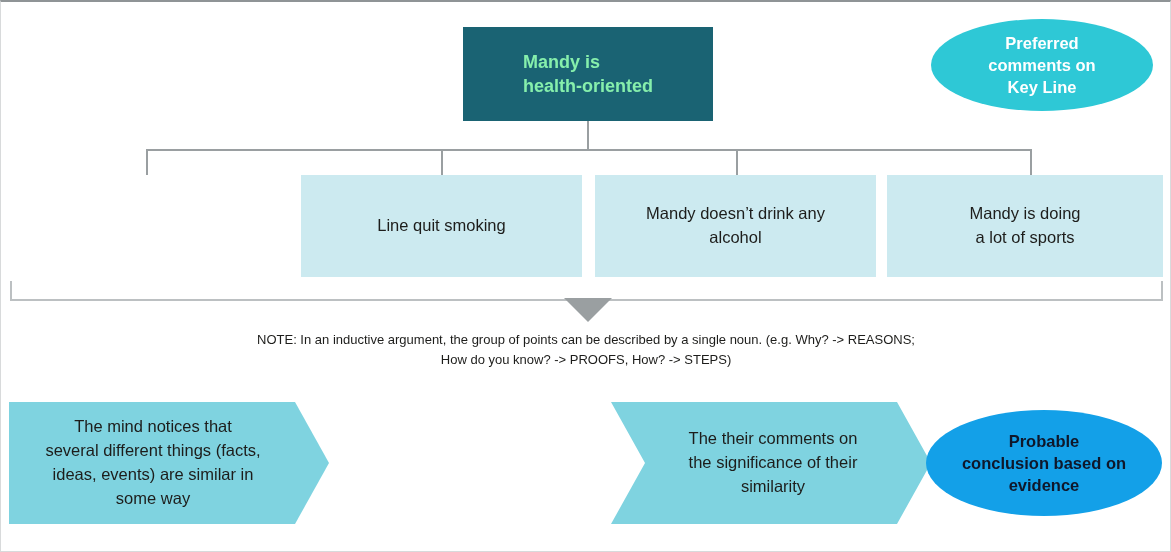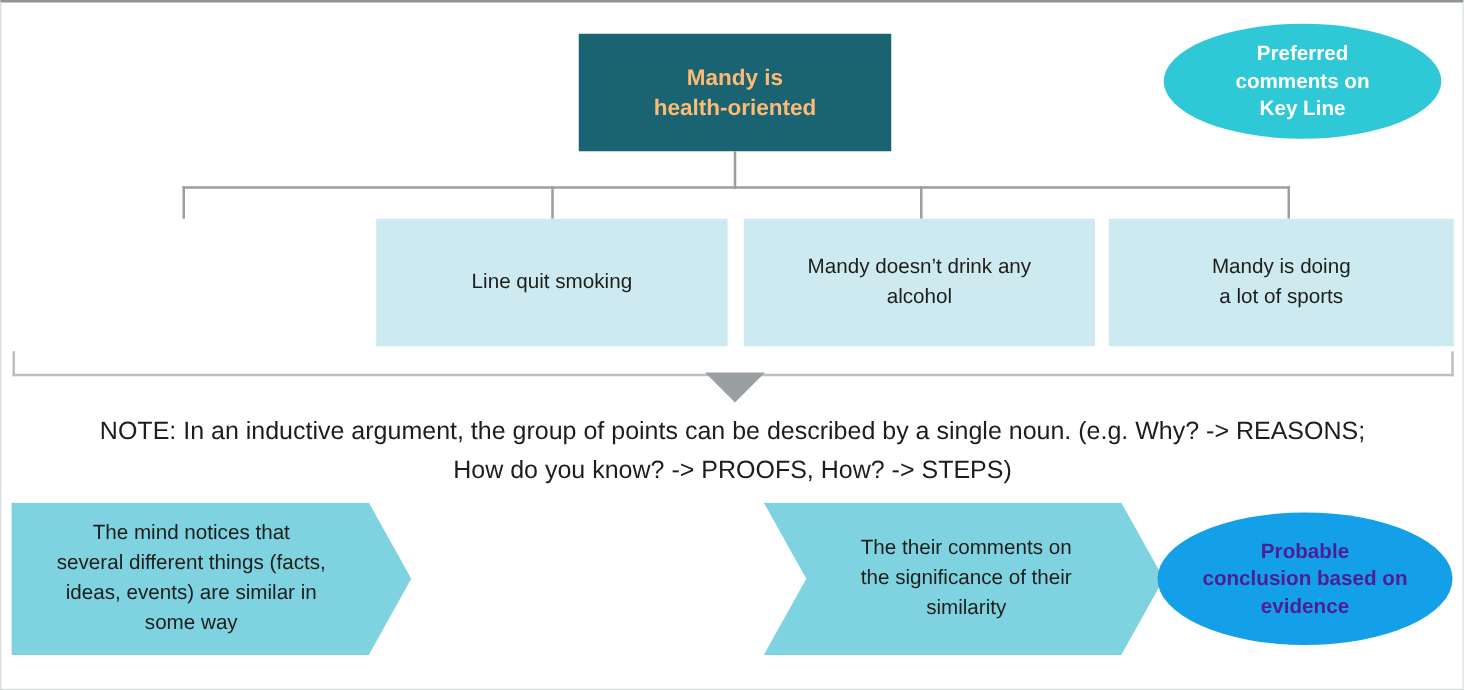--- a/index.html
+++ b/index.html
@@ -34,8 +34,7 @@
     display: flex;
     align-items: center;
     justify-content: center;
-    text-align: center;
-    color: #fdba74;
+    color: #86efac;
     font-weight: bold;
     font-size: 18px;
     line-height: 1.35;

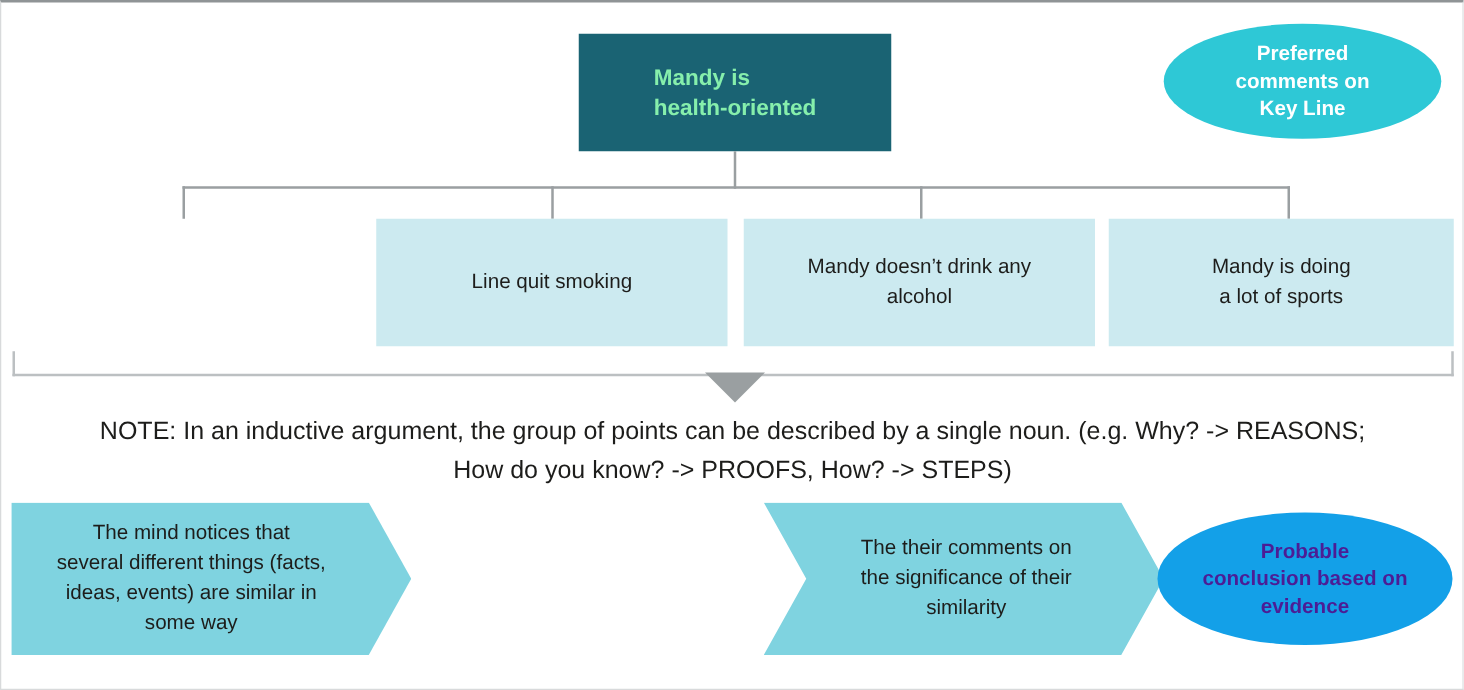--- a/index.html
+++ b/index.html
@@ -124,7 +124,7 @@
     top: 328px;
     width: 1110px;
     text-align: center;
-    font-size: 20px;
+    font-size: 13px;
     line-height: 1.55;
     color: #1d1d1b;
     white-space: pre-line;

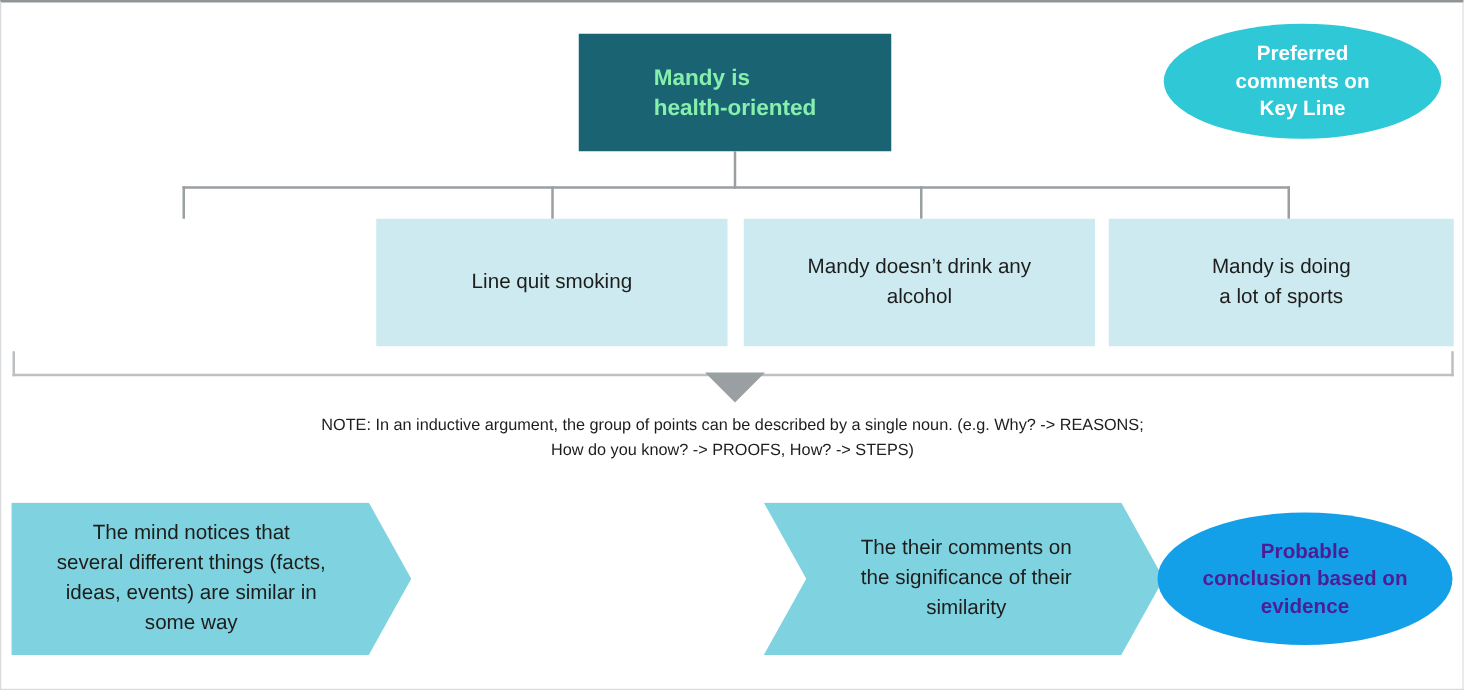--- a/index.html
+++ b/index.html
@@ -175,7 +175,7 @@
     align-items: center;
     justify-content: center;
     text-align: center;
-    color: #4c1d95;
+    color: #0f172a;
     font-weight: bold;
     font-size: 16.5px;
     line-height: 1.35;

